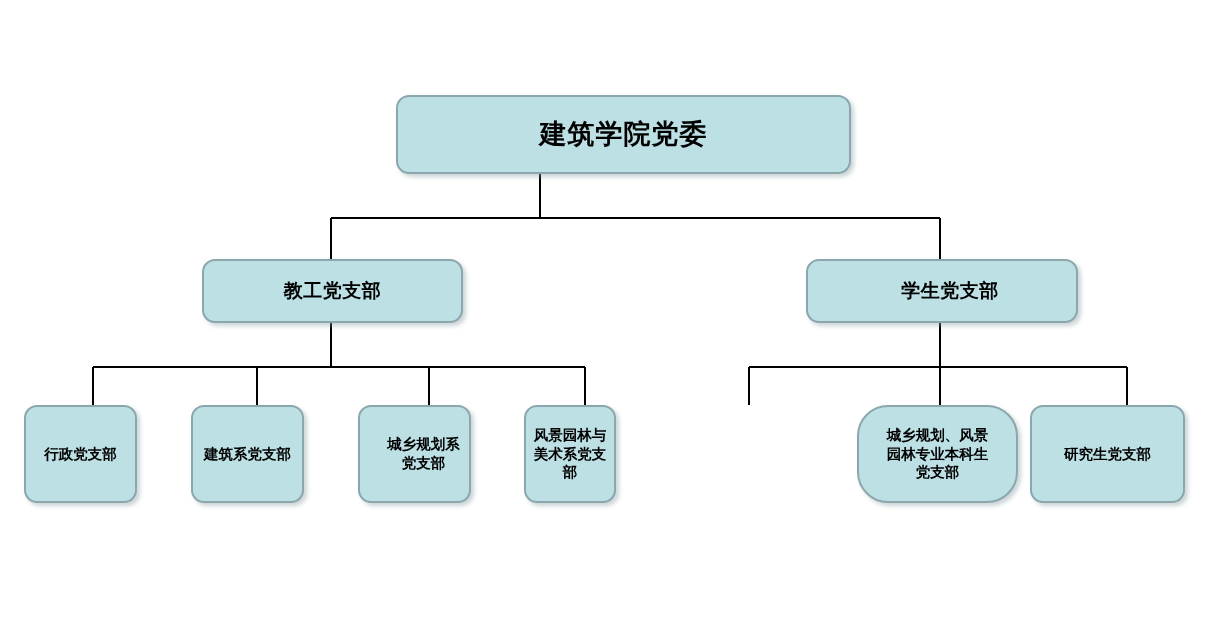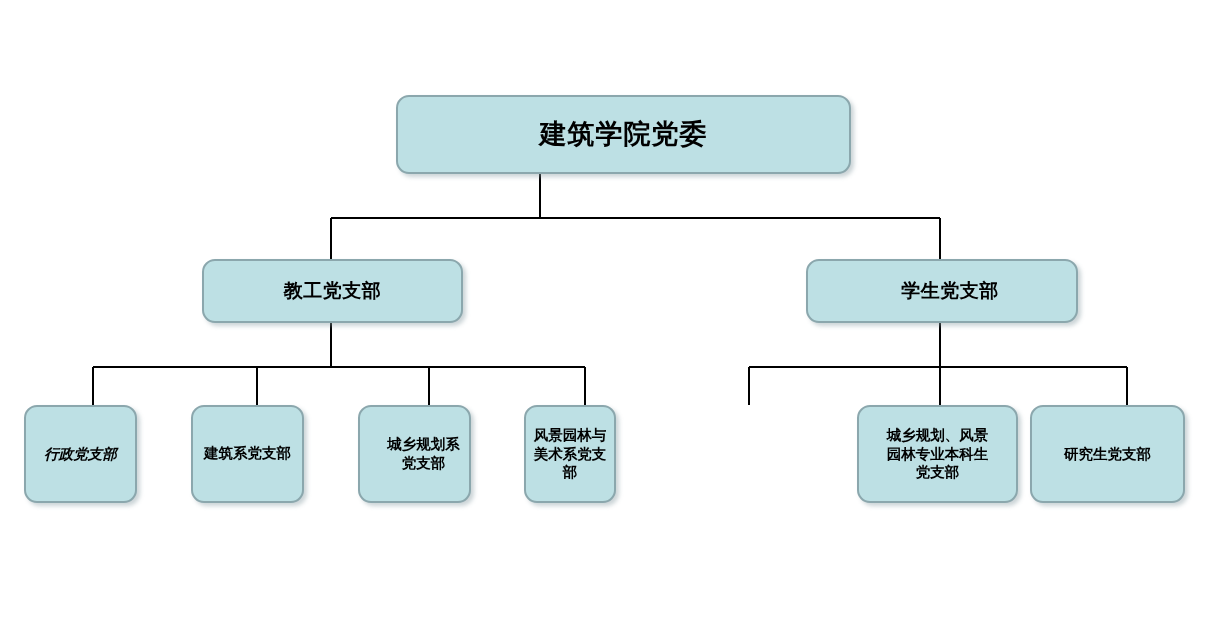--- a/index.html
+++ b/index.html
@@ -101,7 +101,7 @@
 美术系党支部</div>
 
 
-  <div class="node level-2" style="left: 857px; top: 405px; width: 161px; height: 98px;">城乡规划、风景
+  <div class="node level-2" style="left: 857px; top: 405px; width: 161px; height: 98px; border-radius: 31px;">城乡规划、风景
 园林专业本科生
 党支部</div>
 

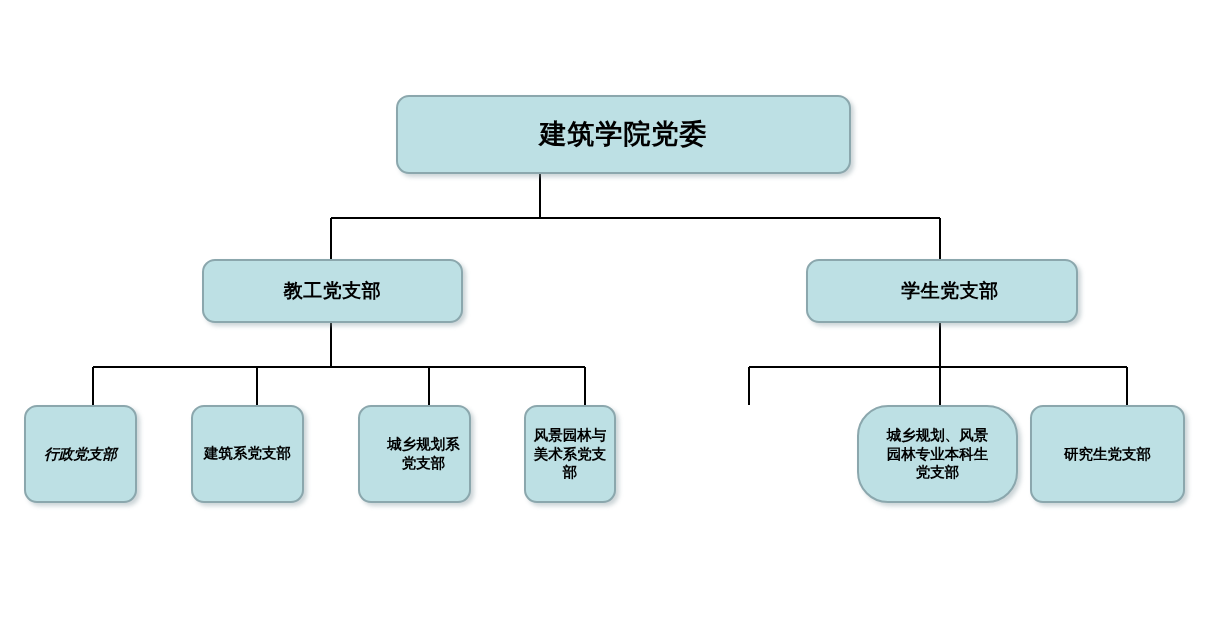--- a/index.html
+++ b/index.html
@@ -90,7 +90,7 @@
 
   <div class="node level-1" style="left: 806px; top: 259px; width: 272px; height: 64px; padding-left: 16px;">学生党支部</div>
 
-  <div class="node level-2" style="left: 24px; top: 405px; width: 113px; height: 98px; font-style: italic;">行政党支部</div>
+  <div class="node level-2" style="left: 24px; top: 405px; width: 113px; height: 98px;">行政党支部</div>
 
   <div class="node level-2" style="left: 191px; top: 405px; width: 113px; height: 98px; font-family: Liberation Mono, monospace;">建筑系党支部</div>
 

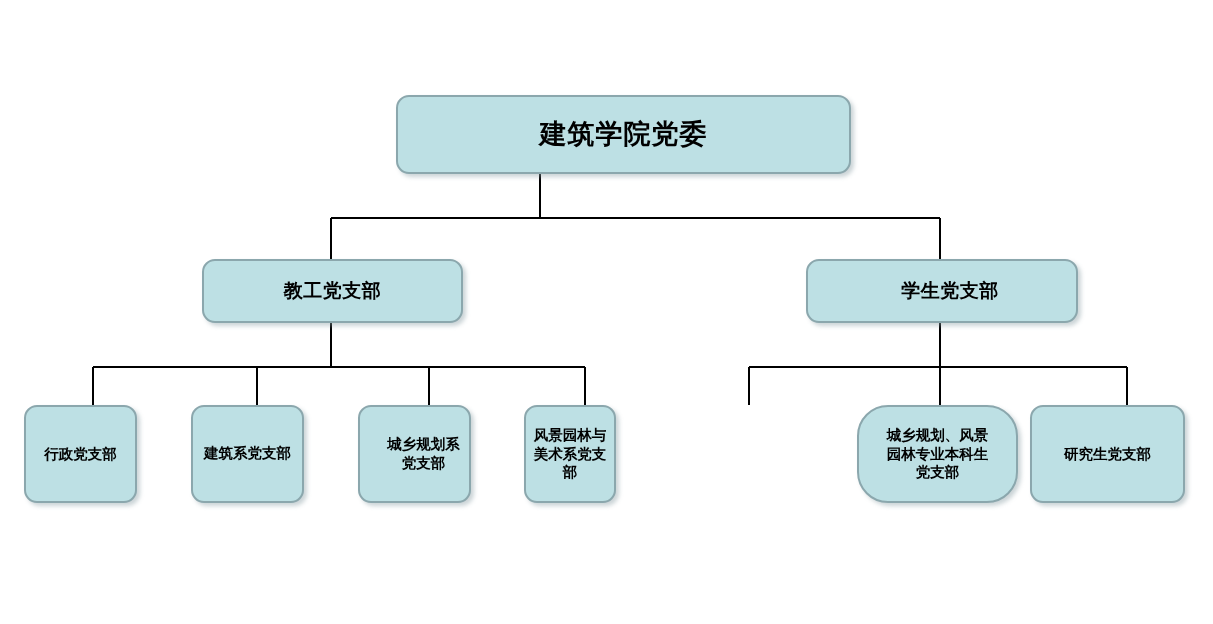--- a/index.html
+++ b/index.html
@@ -92,7 +92,7 @@
 
   <div class="node level-2" style="left: 24px; top: 405px; width: 113px; height: 98px;">行政党支部</div>
 
-  <div class="node level-2" style="left: 191px; top: 405px; width: 113px; height: 98px; font-family: Liberation Mono, monospace;">建筑系党支部</div>
+  <div class="node level-2" style="left: 191px; top: 405px; width: 113px; height: 98px;">建筑系党支部</div>
 
   <div class="node level-2" style="left: 358px; top: 405px; width: 113px; height: 98px; padding-left: 25px;">城乡规划系
 党支部</div>

